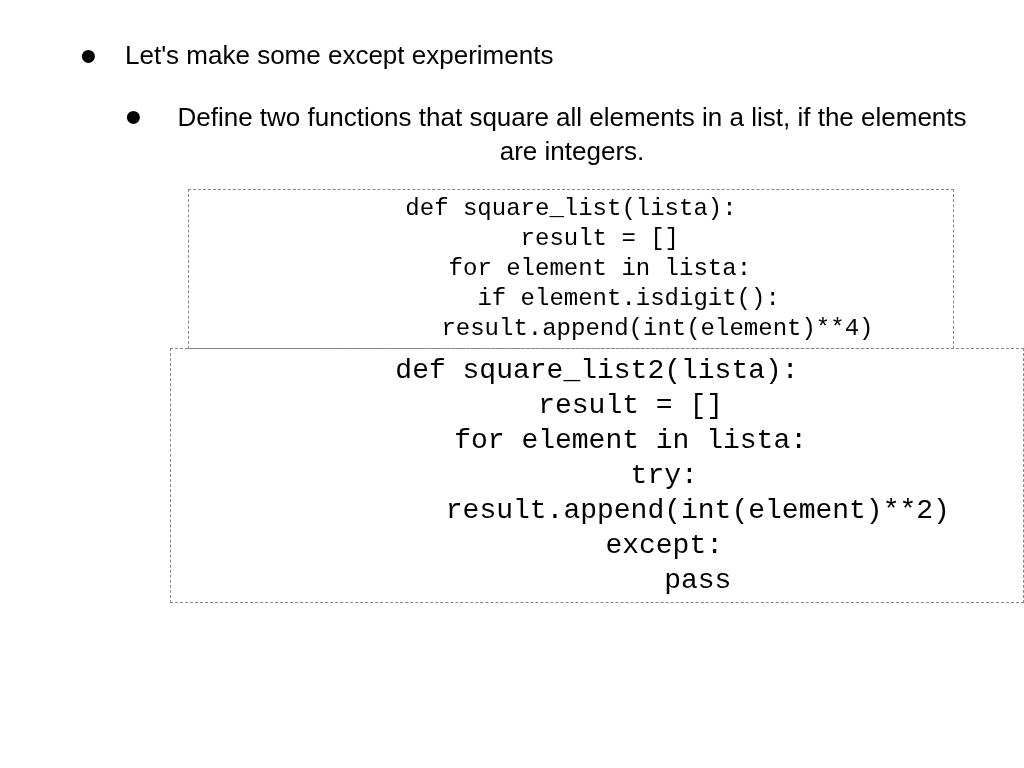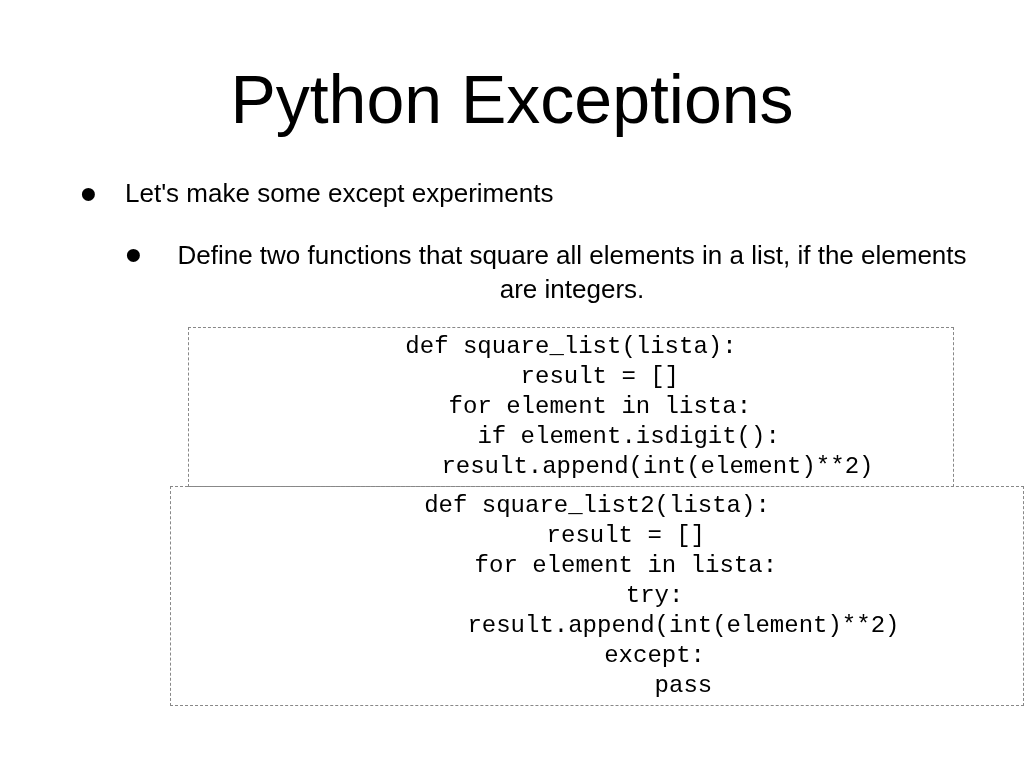--- a/index.html
+++ b/index.html
@@ -93,7 +93,6 @@
 <body>
 
 <div class="slide">
-  <h1 class="title">Python Exceptions</h1>
 
   <ul class="bullet-list">
     <li class="bullet-item">

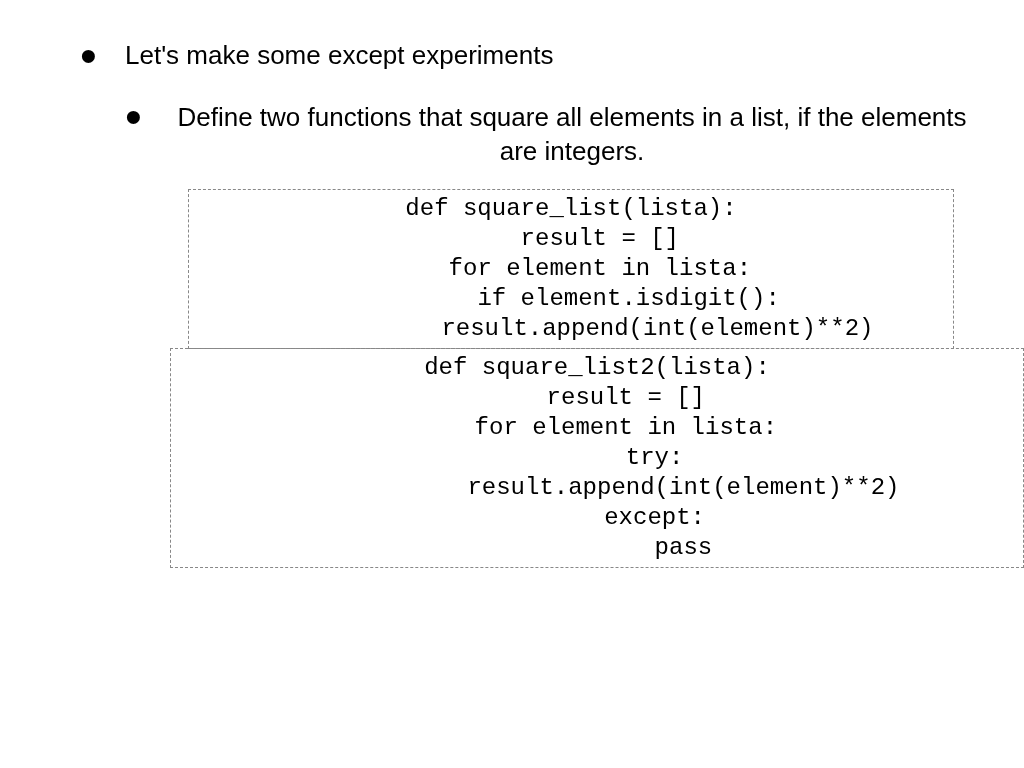--- a/index.html
+++ b/index.html
@@ -106,7 +106,7 @@
     result = []
     for element in lista:
         if element.isdigit():
-            result.append(int(element)**2)</div>
+            result.append(int(element)**4)</div>
           <div class="code-box-2">def square_list2(lista):
     result = []
     for element in lista:

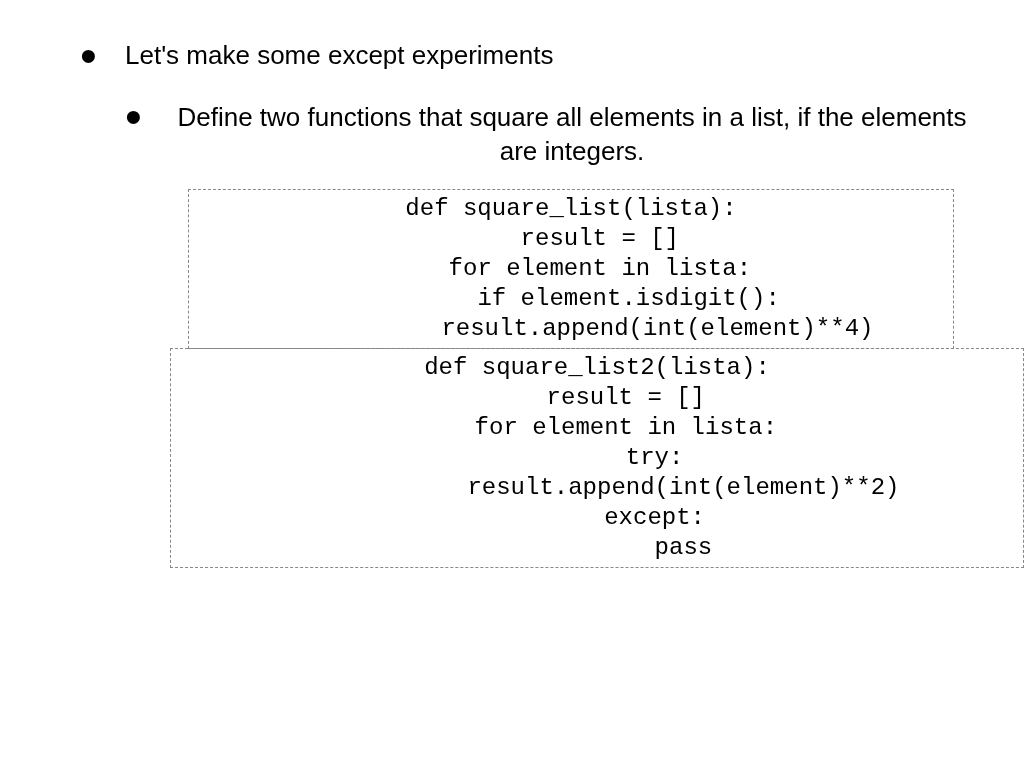--- a/index.html
+++ b/index.html
@@ -84,7 +84,7 @@
       margin-left: 0px;
       margin-right: -50px;
       font-family: "Courier New", Courier, monospace;
-      font-size: 24px;
+      font-size: 28px;
       line-height: 1.25;
       white-space: pre;
     }

